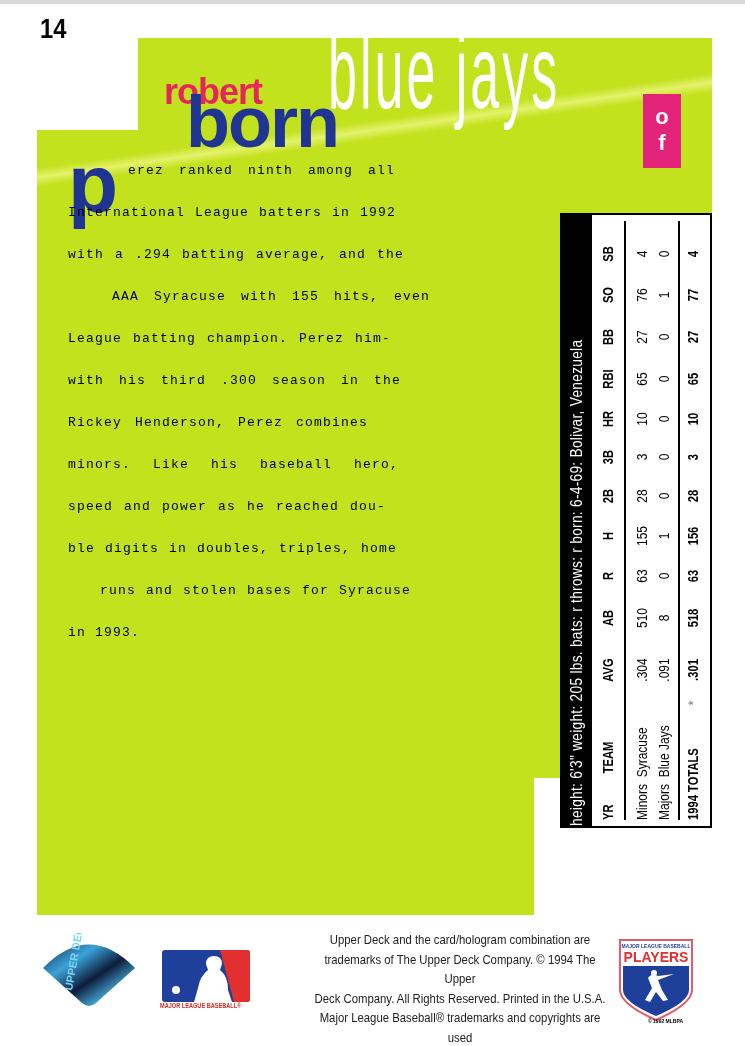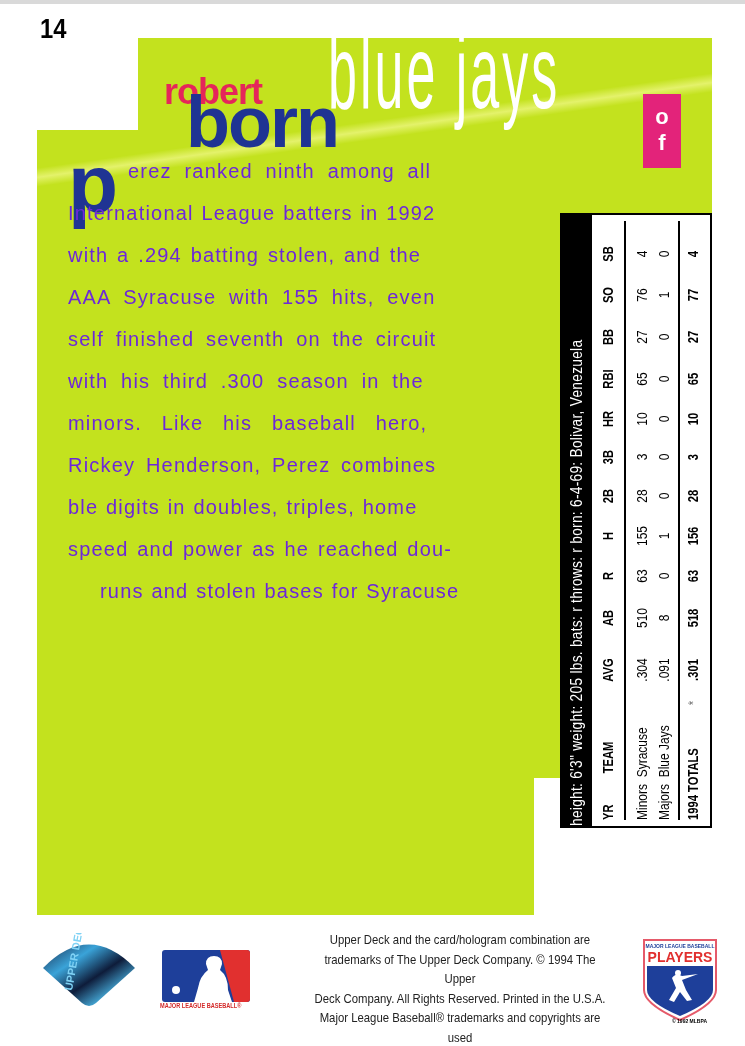--- a/index.html
+++ b/index.html
@@ -18,7 +18,7 @@
   .last-name{position:absolute;left:186px;top:86px;font-family:"Liberation Sans",sans-serif;font-weight:bold;font-size:72px;color:#1f3493;letter-spacing:-2px;line-height:1;}
   .position-box{position:absolute;left:643px;top:94px;width:38px;height:74px;background:#e3237a;color:#fff;font-family:"Liberation Sans",sans-serif;font-weight:bold;font-size:22px;text-align:center;line-height:26px;padding-top:10px;box-sizing:border-box;}
   .position-box span{display:block;}
-  .bio{position:absolute;left:68px;top:150px;width:468px;font-family:Liberation Sans, sans-serif;font-size:20px;color:#6d28d9;letter-spacing:1.2px;}
+  .bio{position:absolute;left:68px;top:150px;width:468px;font-family:Liberation Mono, monospace;font-size:13px;color:#000000;letter-spacing:1.2px;}
   .bio .line{height:42px;line-height:42px;white-space:nowrap;display:flex;justify-content:space-between;}
   .bio .line.last{justify-content:flex-start;}
   .bio .line.noj{justify-content:flex-start;word-spacing:3px;}

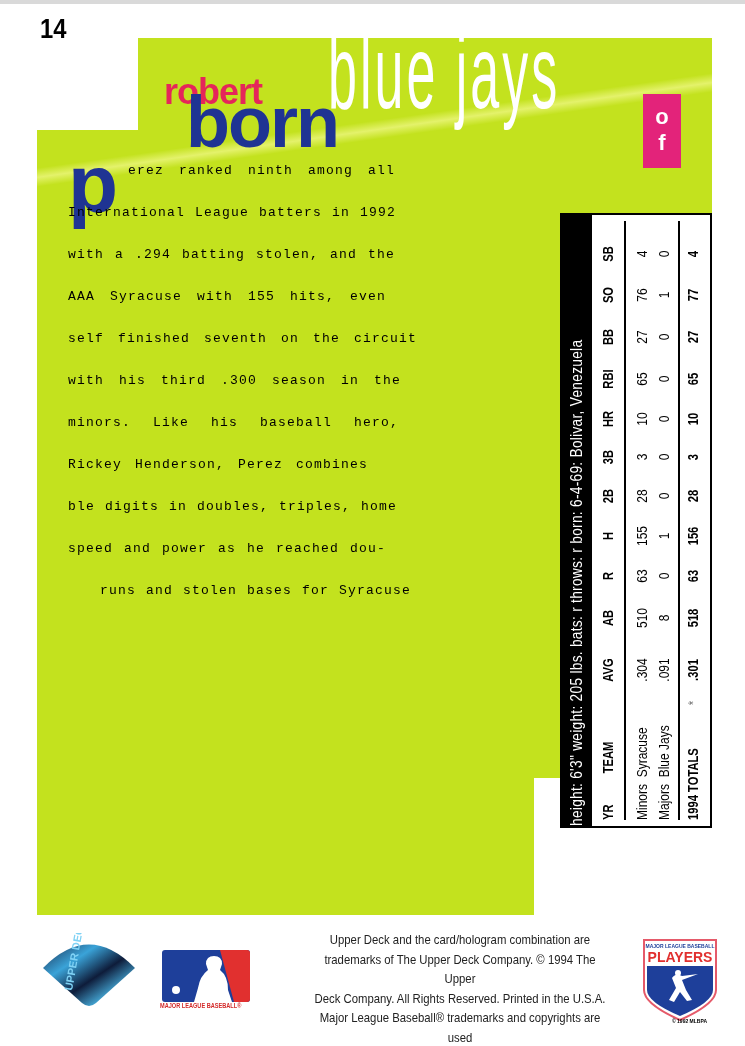--- a/index.html
+++ b/index.html
@@ -78,7 +78,7 @@
 <div class="bio">
   <div class="line first noj" style="word-spacing:6px;">erez ranked ninth among all</div>
   <div class="line noj" style="word-spacing:1px;">International League batters in 1992</div>
-  <div class="line noj" style="word-spacing:2px;">with a .294 batting stolen, and the</div>
+  <div class="line noj" style="word-spacing:2px;">with a .294 batting average, and the</div>
   <div class="line noj" style="word-spacing:6px;">AAA Syracuse with 155 hits, even</div>
   <div class="line noj" style="word-spacing:5px;">self finished seventh on the circuit</div>
   <div class="line noj" style="word-spacing:6px;">with his third .300 season in the</div>

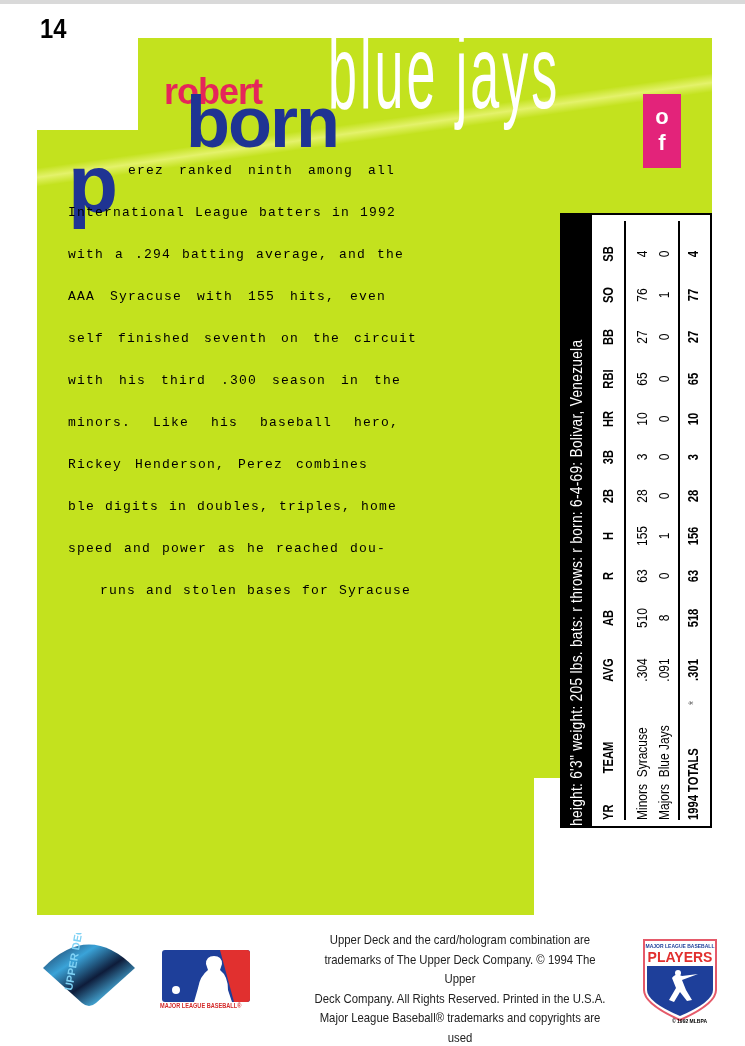--- a/index.html
+++ b/index.html
@@ -79,7 +79,7 @@
   <div class="line first noj" style="word-spacing:6px;">erez ranked ninth among all</div>
   <div class="line noj" style="word-spacing:1px;">International League batters in 1992</div>
   <div class="line noj" style="word-spacing:2px;">with a .294 batting average, and the</div>
-  <div class="line noj" style="word-spacing:6px;">AAA Syracuse with 155 hits, even</div>
+  <div class="line noj" style="word-spacing:6px;margin-left:44px;">AAA Syracuse with 155 hits, even</div>
   <div class="line noj" style="word-spacing:5px;">self finished seventh on the circuit</div>
   <div class="line noj" style="word-spacing:6px;">with his third .300 season in the</div>
   <div class="line noj" style="word-spacing:13px;">minors. Like his baseball hero,</div>

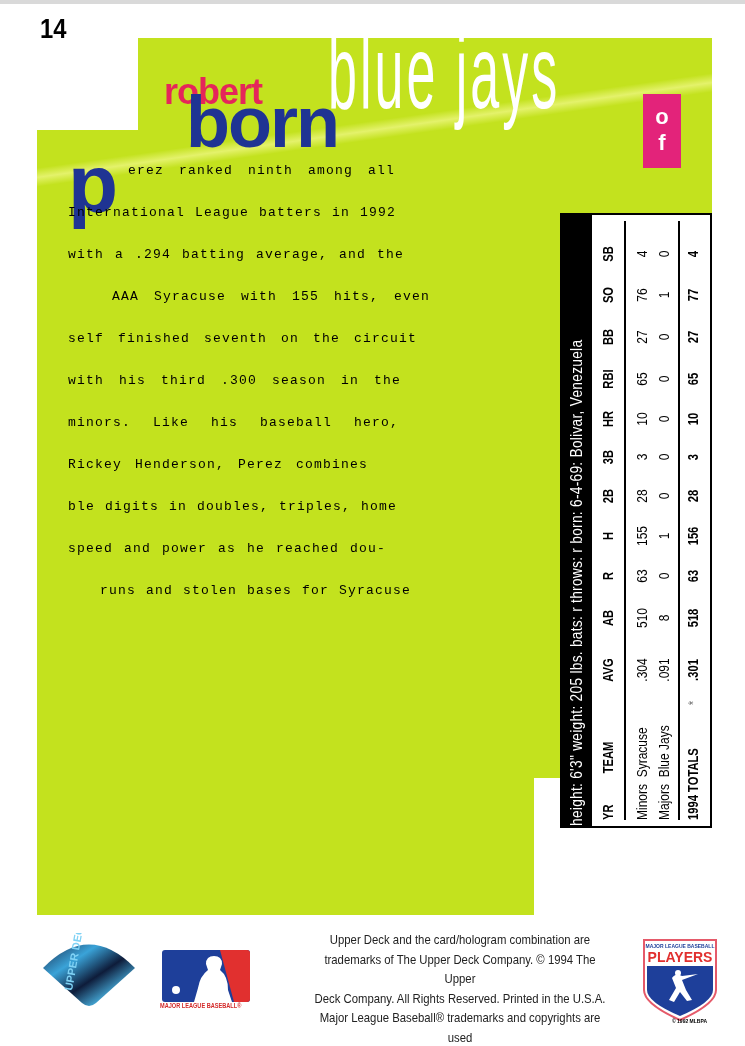--- a/index.html
+++ b/index.html
@@ -80,6 +80,7 @@
   <div class="line noj" style="word-spacing:1px;">International League batters in 1992</div>
   <div class="line noj" style="word-spacing:2px;">with a .294 batting average, and the</div>
   <div class="line noj" style="word-spacing:6px;margin-left:44px;">AAA Syracuse with 155 hits, even</div>
+  <div class="line noj" style="word-spacing:2px;">League batting champion. Perez him-</div>
   <div class="line noj" style="word-spacing:5px;">self finished seventh on the circuit</div>
   <div class="line noj" style="word-spacing:6px;">with his third .300 season in the</div>
   <div class="line noj" style="word-spacing:13px;">minors. Like his baseball hero,</div>

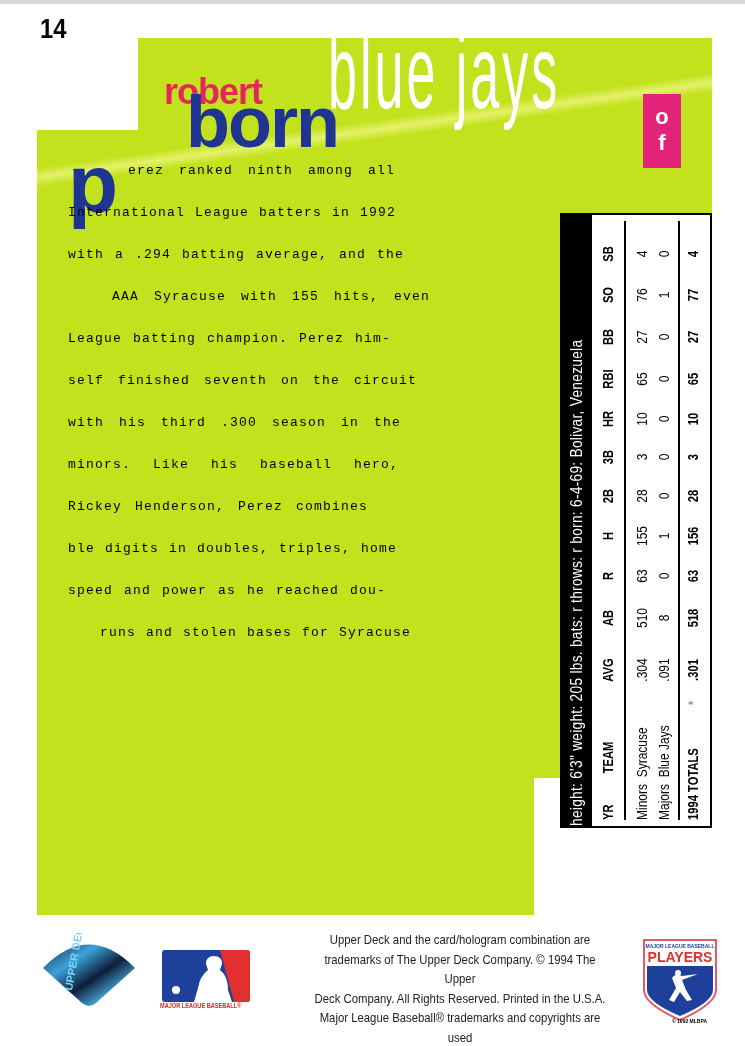--- a/index.html
+++ b/index.html
@@ -81,7 +81,6 @@
   <div class="line noj" style="word-spacing:2px;">with a .294 batting average, and the</div>
   <div class="line noj" style="word-spacing:6px;margin-left:44px;">AAA Syracuse with 155 hits, even</div>
   <div class="line noj" style="word-spacing:2px;">League batting champion. Perez him-</div>
-  <div class="line noj" style="word-spacing:5px;">self finished seventh on the circuit</div>
   <div class="line noj" style="word-spacing:6px;">with his third .300 season in the</div>
   <div class="line noj" style="word-spacing:13px;">minors. Like his baseball hero,</div>
   <div class="line noj" style="word-spacing:4px;">Rickey Henderson, Perez combines</div>

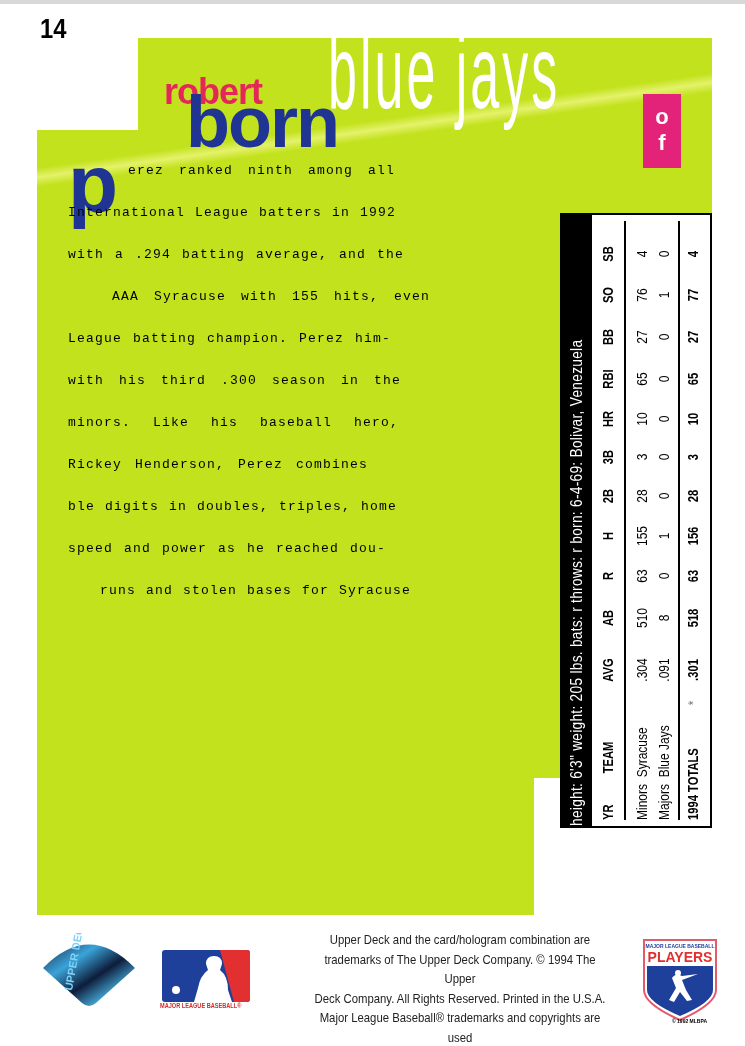--- a/index.html
+++ b/index.html
@@ -82,8 +82,8 @@
   <div class="line noj" style="word-spacing:6px;margin-left:44px;">AAA Syracuse with 155 hits, even</div>
   <div class="line noj" style="word-spacing:2px;">League batting champion. Perez him-</div>
   <div class="line noj" style="word-spacing:6px;">with his third .300 season in the</div>
+  <div class="line noj" style="word-spacing:4px;">Rickey Henderson, Perez combines</div>
   <div class="line noj" style="word-spacing:13px;">minors. Like his baseball hero,</div>
-  <div class="line noj" style="word-spacing:4px;">Rickey Henderson, Perez combines</div>
   <div class="line noj" style="word-spacing:1px;">ble digits in doubles, triples, home</div>
   <div class="line noj" style="word-spacing:2px;">speed and power as he reached dou-</div>
   <div class="line noj" style="word-spacing:1px;margin-left:32px;">runs and stolen bases for Syracuse</div>

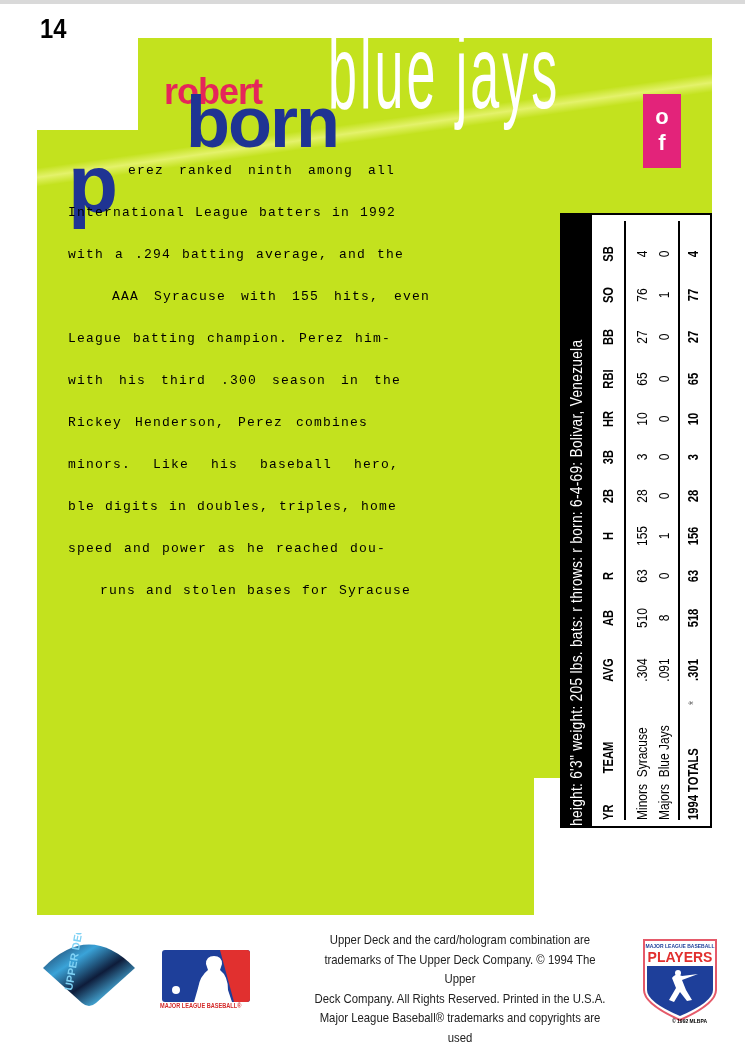--- a/index.html
+++ b/index.html
@@ -84,8 +84,8 @@
   <div class="line noj" style="word-spacing:6px;">with his third .300 season in the</div>
   <div class="line noj" style="word-spacing:4px;">Rickey Henderson, Perez combines</div>
   <div class="line noj" style="word-spacing:13px;">minors. Like his baseball hero,</div>
+  <div class="line noj" style="word-spacing:2px;">speed and power as he reached dou-</div>
   <div class="line noj" style="word-spacing:1px;">ble digits in doubles, triples, home</div>
-  <div class="line noj" style="word-spacing:2px;">speed and power as he reached dou-</div>
   <div class="line noj" style="word-spacing:1px;margin-left:32px;">runs and stolen bases for Syracuse</div>
 </div>
 

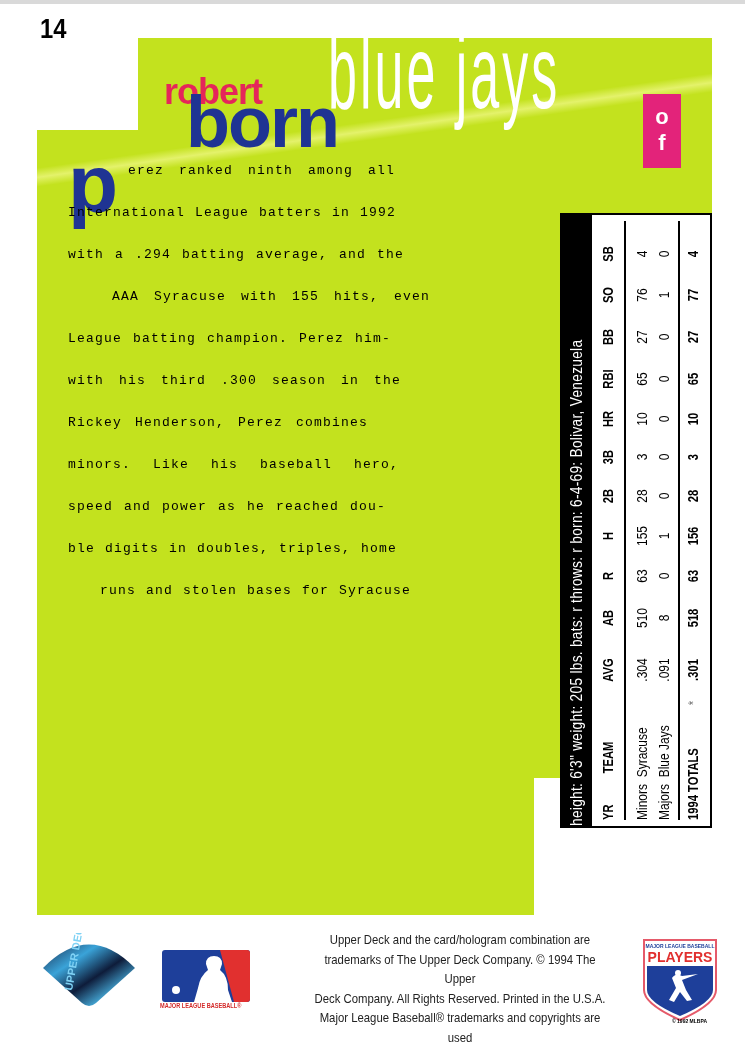--- a/index.html
+++ b/index.html
@@ -87,6 +87,7 @@
   <div class="line noj" style="word-spacing:2px;">speed and power as he reached dou-</div>
   <div class="line noj" style="word-spacing:1px;">ble digits in doubles, triples, home</div>
   <div class="line noj" style="word-spacing:1px;margin-left:32px;">runs and stolen bases for Syracuse</div>
+  <div class="line last">in 1993.</div>
 </div>
 
 <div class="stats">

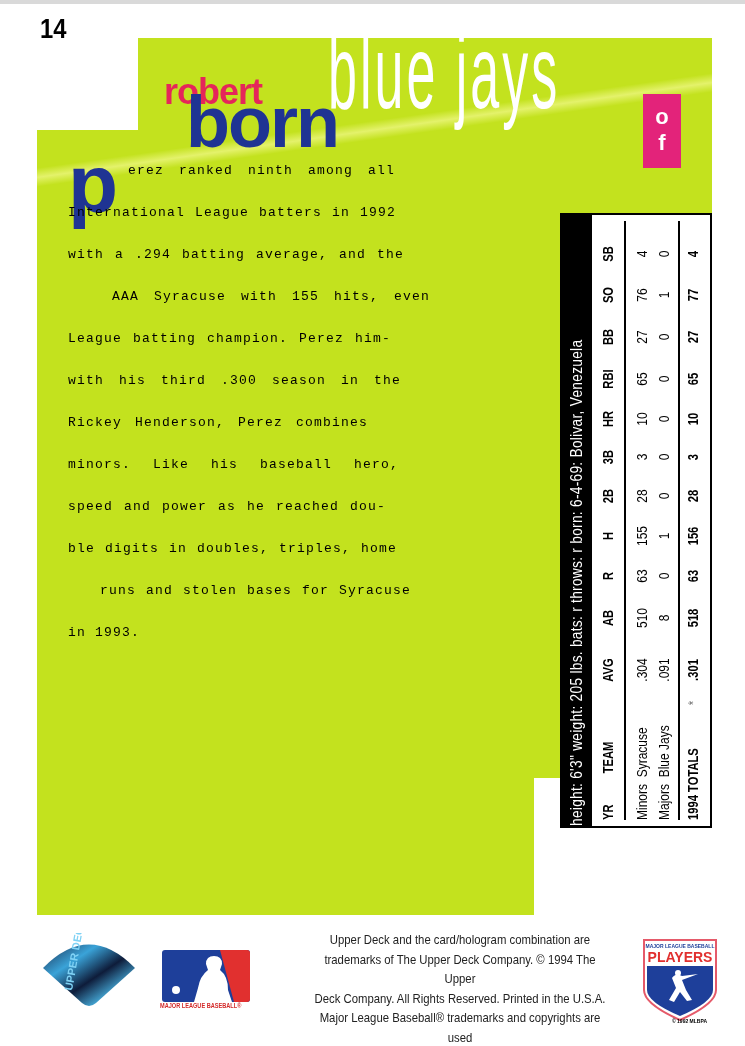--- a/index.html
+++ b/index.html
@@ -50,7 +50,7 @@
   .hologram{position:absolute;left:38px;top:933px;width:102px;height:74px;}
   .mlb-logo{position:absolute;left:162px;top:950px;width:88px;height:52px;}
   .mlb-text{position:absolute;left:160px;top:1002px;font-size:7px;font-weight:bold;color:#d32a2a;white-space:nowrap;transform:scaleX(0.8);transform-origin:left top;font-family:"Liberation Sans",sans-serif;}
-  .mlbpa{position:absolute;left:642px;top:938px;width:76px;height:88px;}
+  .mlbpa{position:absolute;left:618px;top:938px;width:76px;height:88px;}
 </style>
 </head>
 <body>

